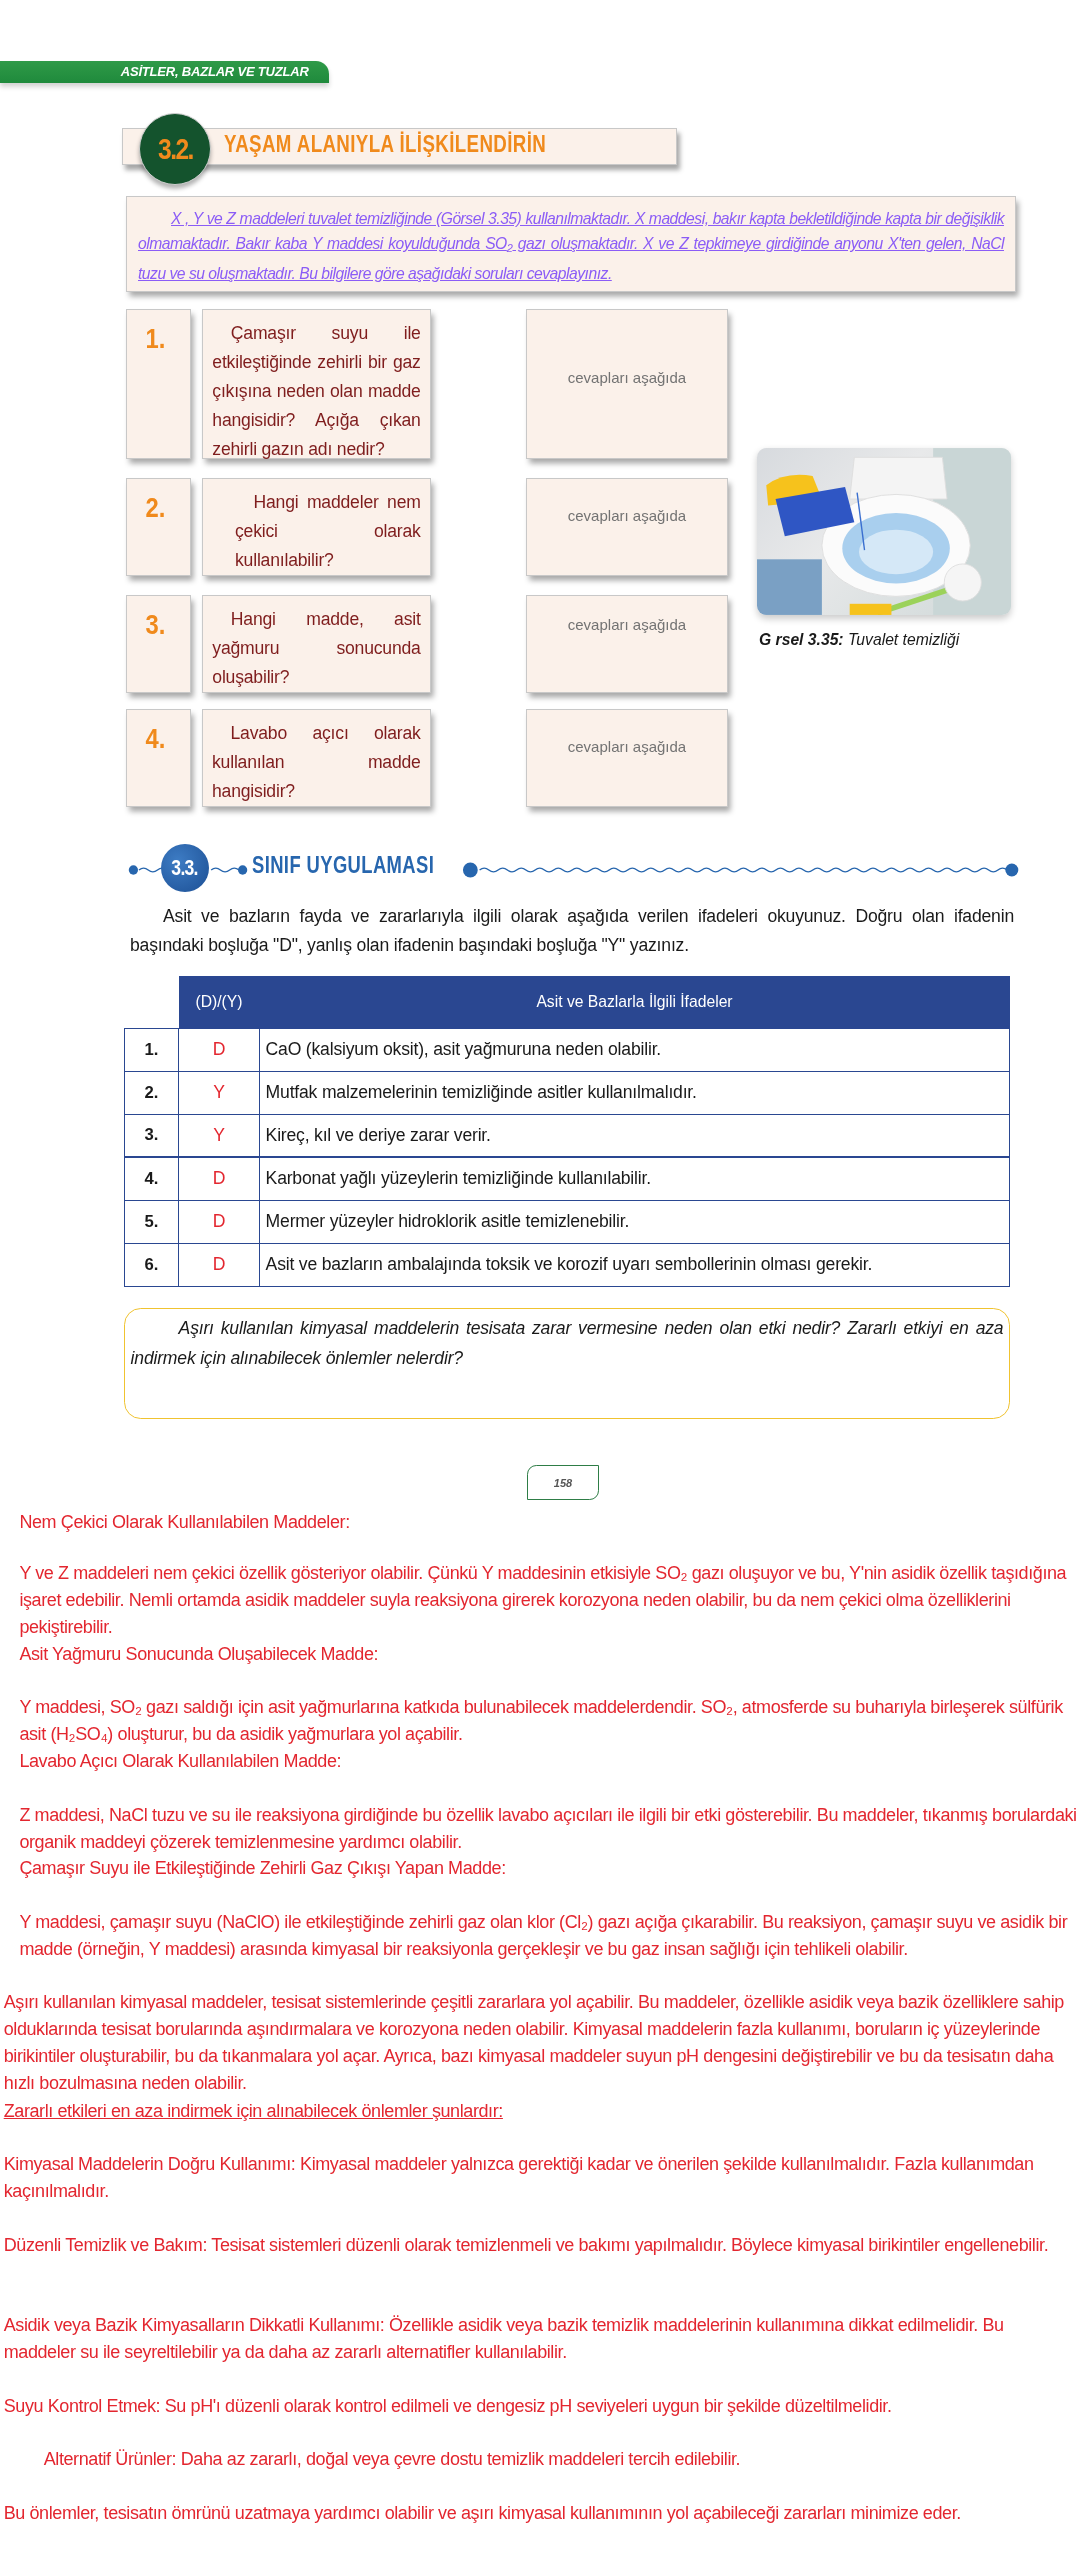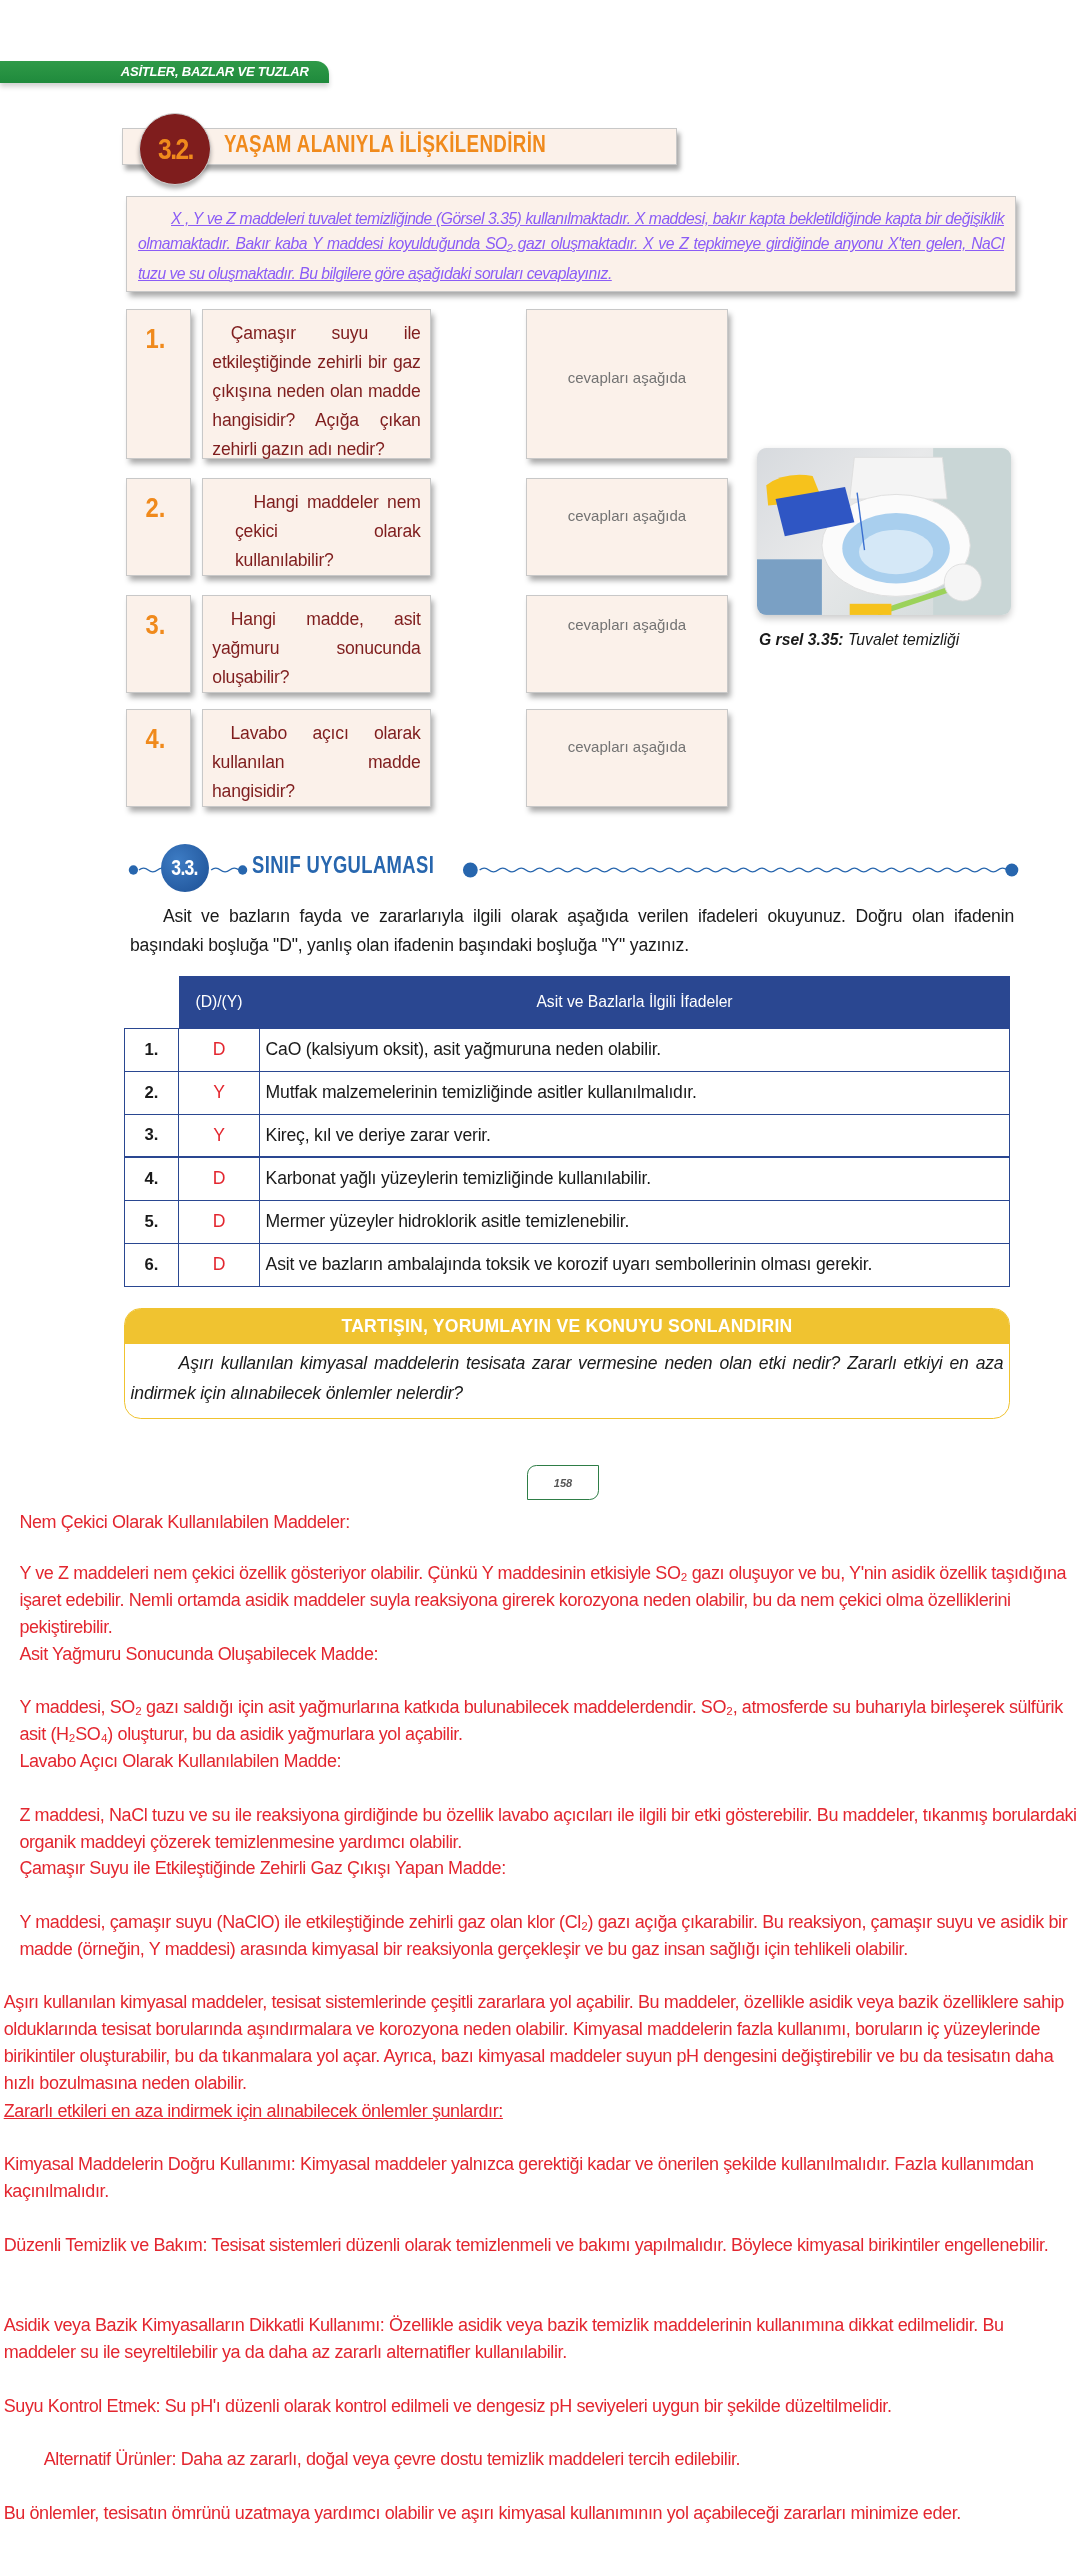--- a/index.html
+++ b/index.html
@@ -31,7 +31,7 @@
   }
   .sec32-circle {
     left: 139px; top: 113px; width: 72px; height: 72px; border-radius: 50%;
-    background: #7f1d1d; border: 1.9px solid #cfcfcf;
+    background: #14532d; border: 1.9px solid #cfcfcf;
     box-shadow: 0 3.7px 4.6px rgba(0,0,0,0.3);
     display: flex; align-items: center; justify-content: center;
   }

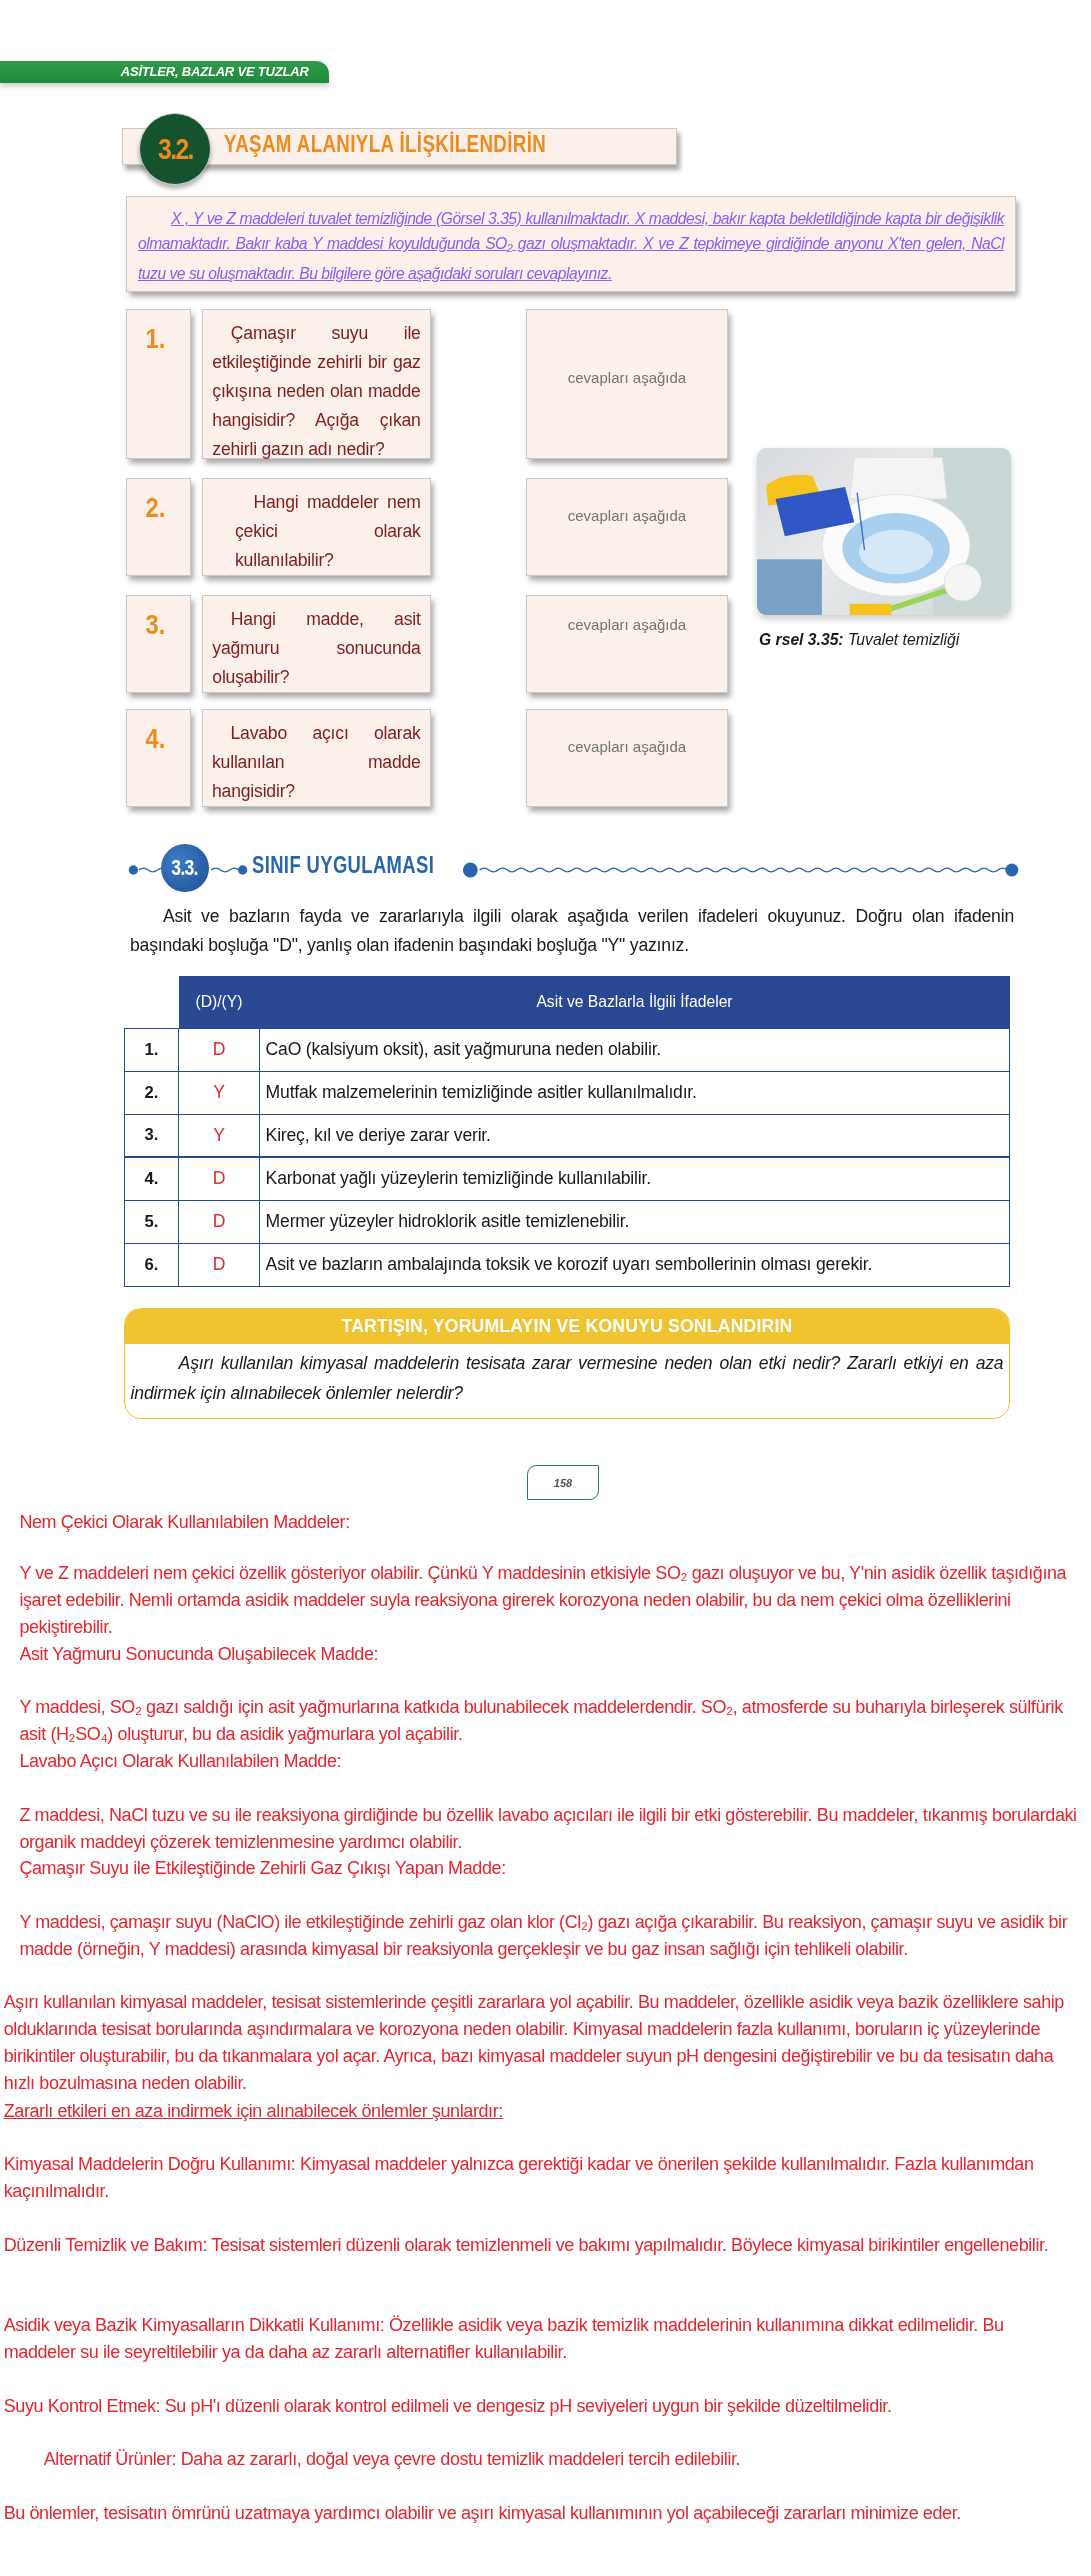--- a/index.html
+++ b/index.html
@@ -276,7 +276,6 @@
 </table>
 
 <div class="abs discuss">
-  <div class="discuss-head">TARTIŞIN, YORUMLAYIN VE KONUYU SONLANDIRIN</div>
   <p class="discuss-body">Aşırı kullanılan kimyasal maddelerin tesisata zarar vermesine neden olan etki nedir? Zararlı etkiyi en aza indirmek için alınabilecek önlemler nelerdir?</p>
 </div>
 

